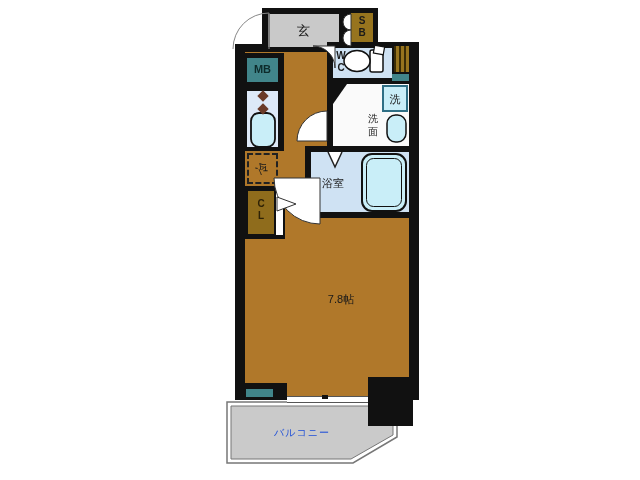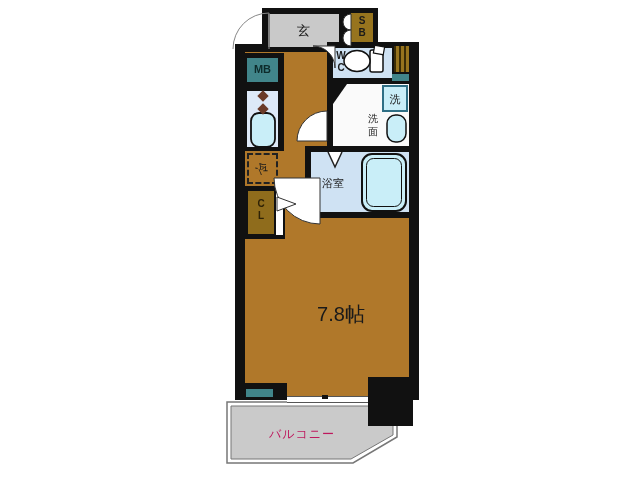--- a/index.html
+++ b/index.html
@@ -139,7 +139,7 @@
     <div>L</div>
   </div>
   <div class="label" style="left:247px;top:160px;width:31px;font-size:12px;transform:rotate(-40deg);">冷</div>
-  <div class="label" style="left:245px;top:301px;width:192px;font-size:20px;">7.8帖</div>
+  <div class="label" style="left:245px;top:292px;width:192px;font-size:11px;">7.8帖</div>
   <div class="label" style="left:237px;top:426px;width:130px;font-size:12px;color:#be185d;letter-spacing:1px;">バルコニー</div>
 
 </div>

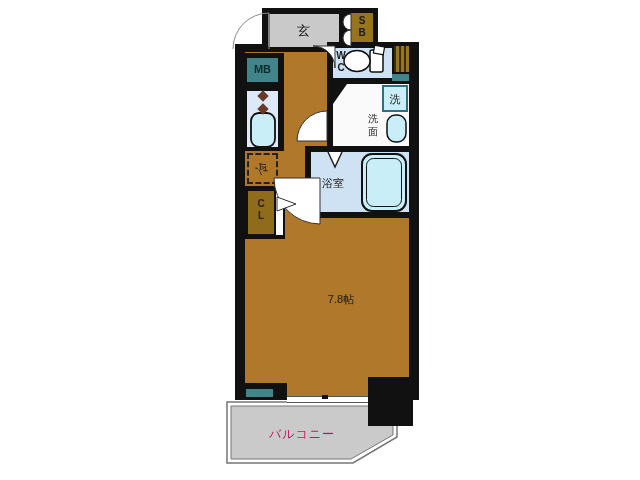--- a/index.html
+++ b/index.html
@@ -140,7 +140,7 @@
   </div>
   <div class="label" style="left:247px;top:160px;width:31px;font-size:12px;transform:rotate(-40deg);">冷</div>
   <div class="label" style="left:245px;top:292px;width:192px;font-size:11px;">7.8帖</div>
-  <div class="label" style="left:237px;top:426px;width:130px;font-size:12px;color:#be185d;letter-spacing:1px;">バルコニー</div>
+  <div class="label" style="left:237px;top:426px;width:130px;font-size:10px;color:#1d4ed8;letter-spacing:1px;">バルコニー</div>
 
 </div>
 

